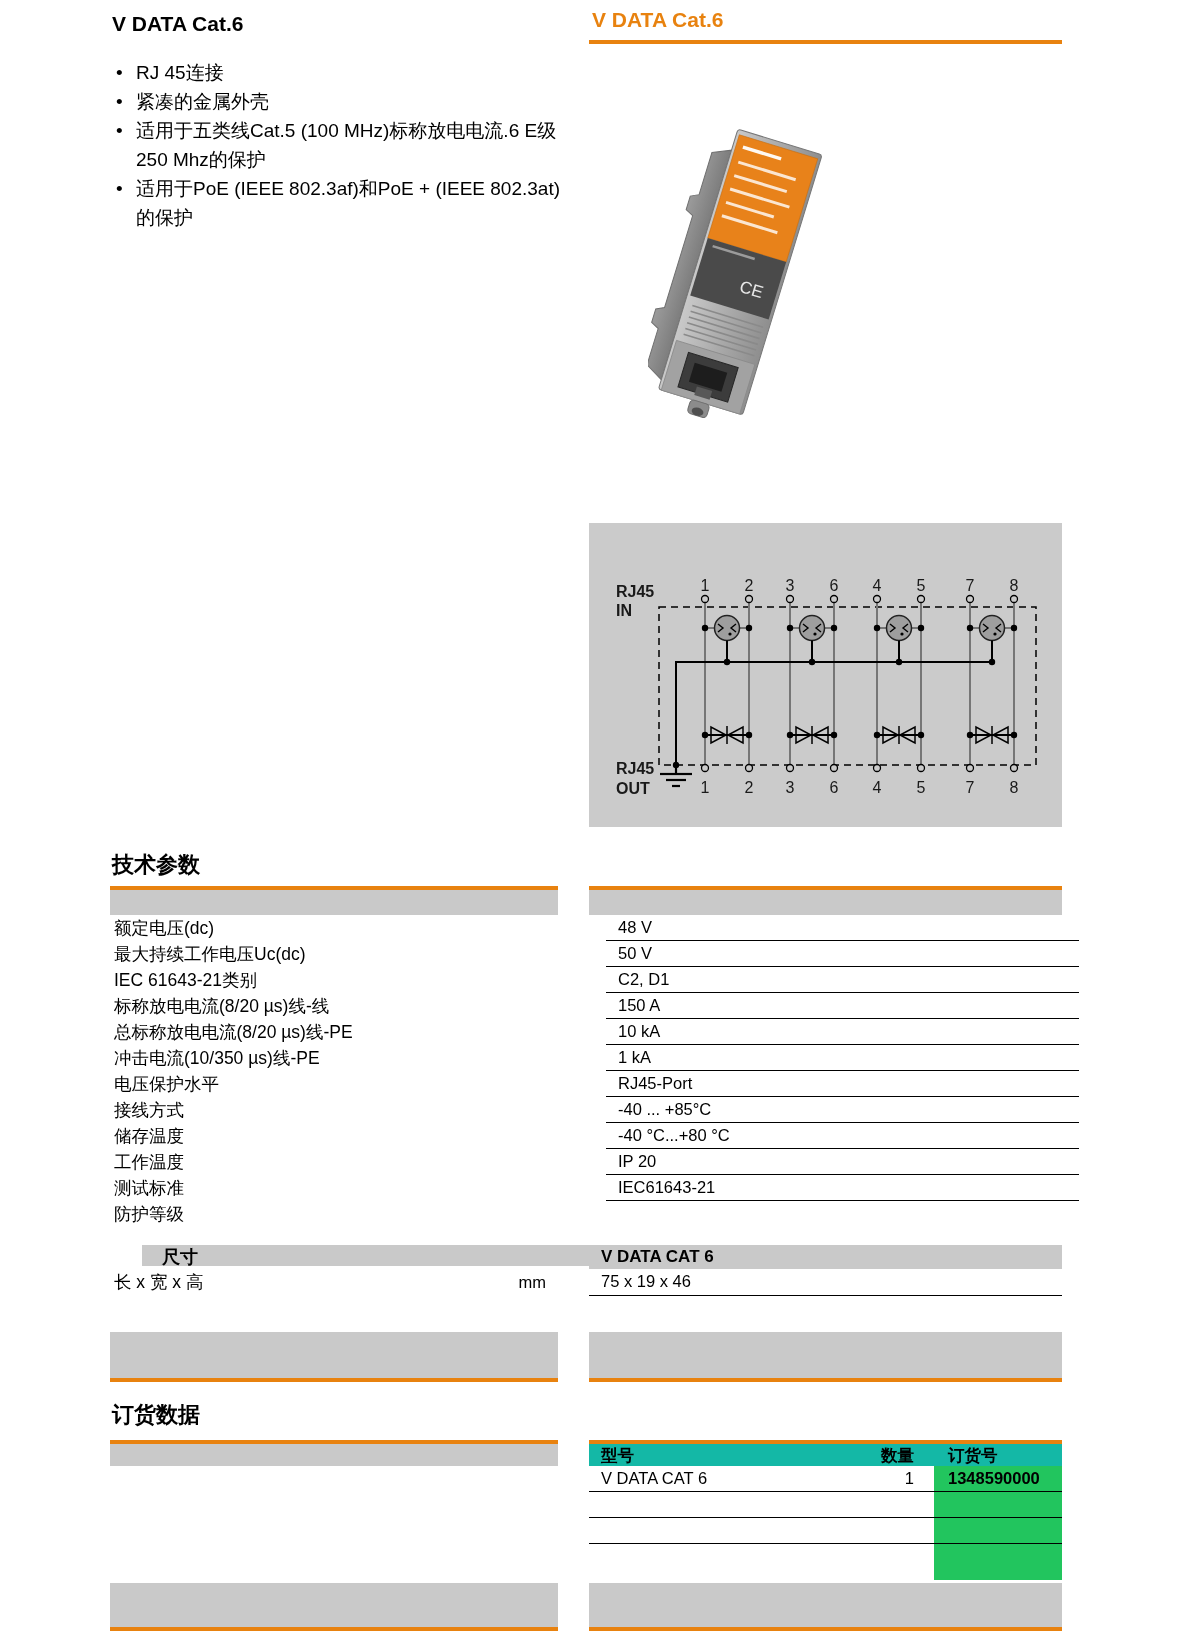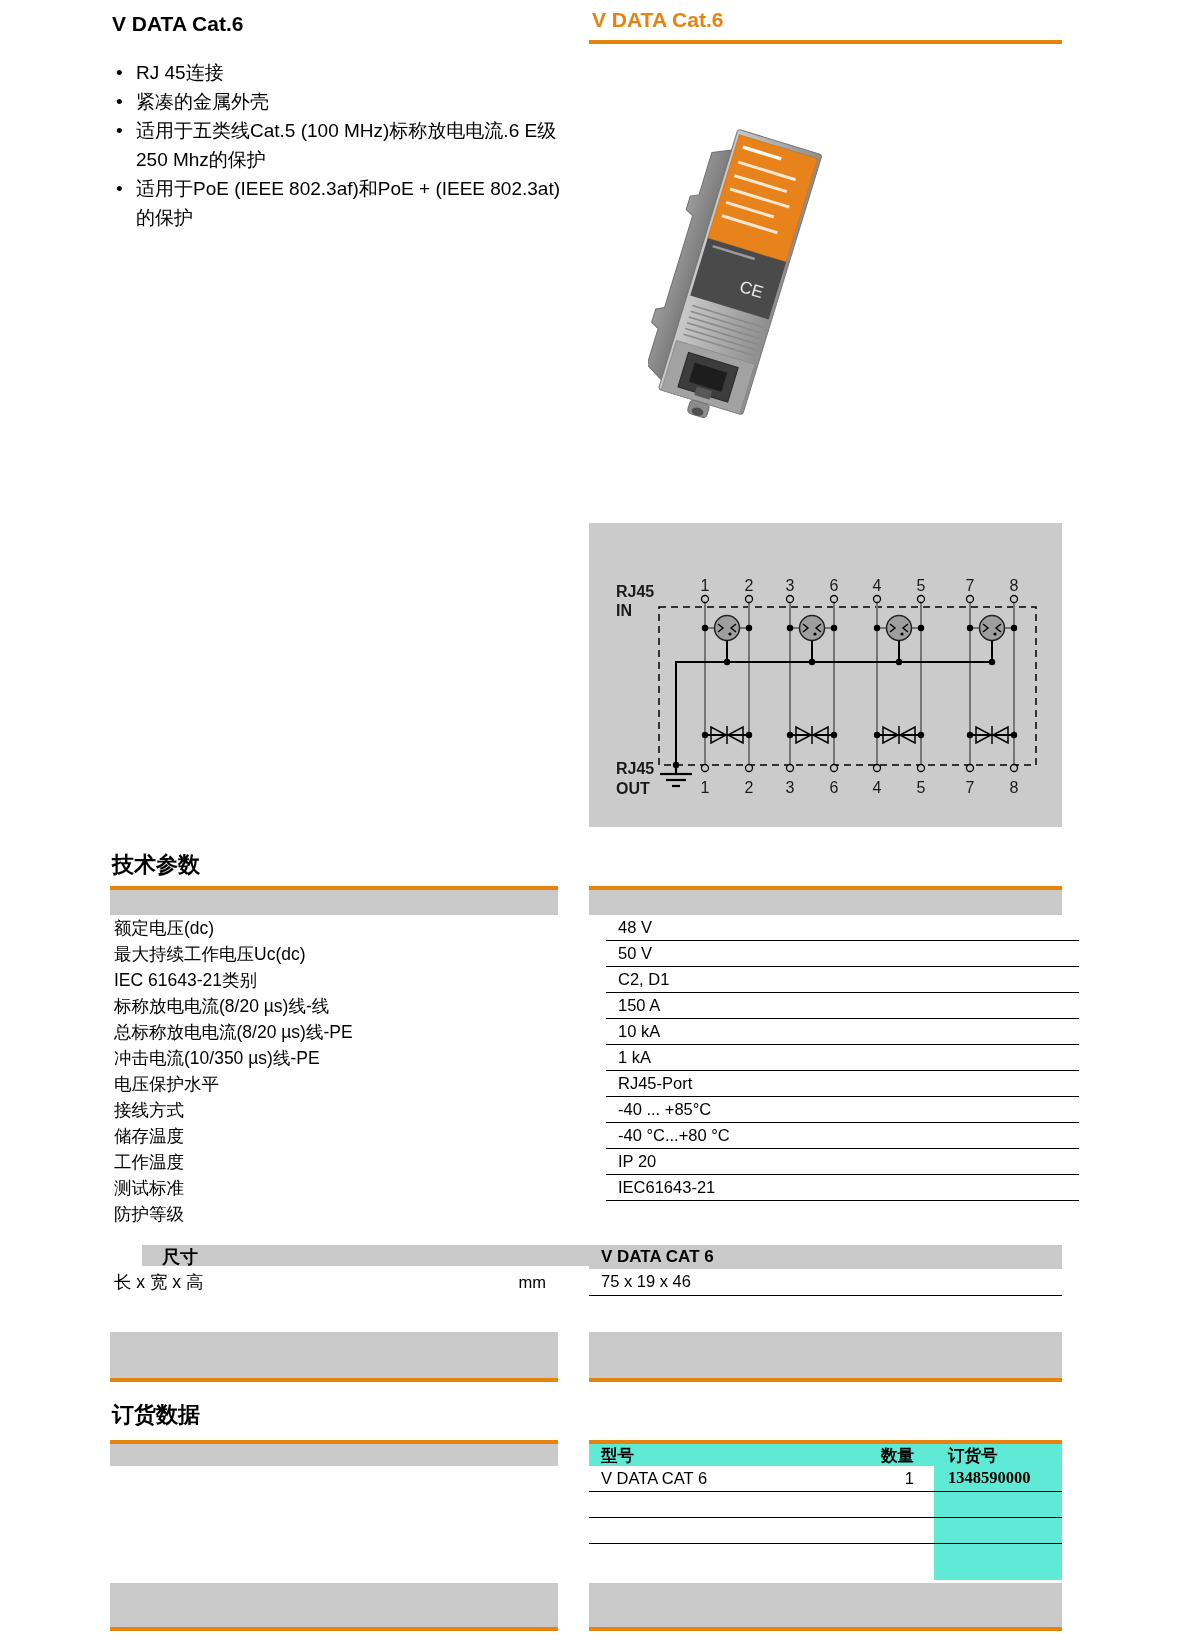--- a/index.html
+++ b/index.html
@@ -40,7 +40,7 @@
   
   .order-table{width:473px;}
   .ot-toprule{height:4px;background:#E8820F;}
-  .ot-header{display:flex;height:22px;background:#5eead4;font-weight:bold;font-size:16.5px;line-height:22px;}
+  .ot-header{display:flex;height:22px;background:#14b8a6;font-weight:bold;font-size:16.5px;line-height:22px;}
   .ot-row{display:flex;height:26px;border-bottom:1.5px solid #000;box-sizing:border-box;font-size:16.5px;line-height:24px;}
   .ot-row.stub{height:36px;border-bottom:none;}
   .c-model{width:280px;padding-left:12px;box-sizing:border-box;}

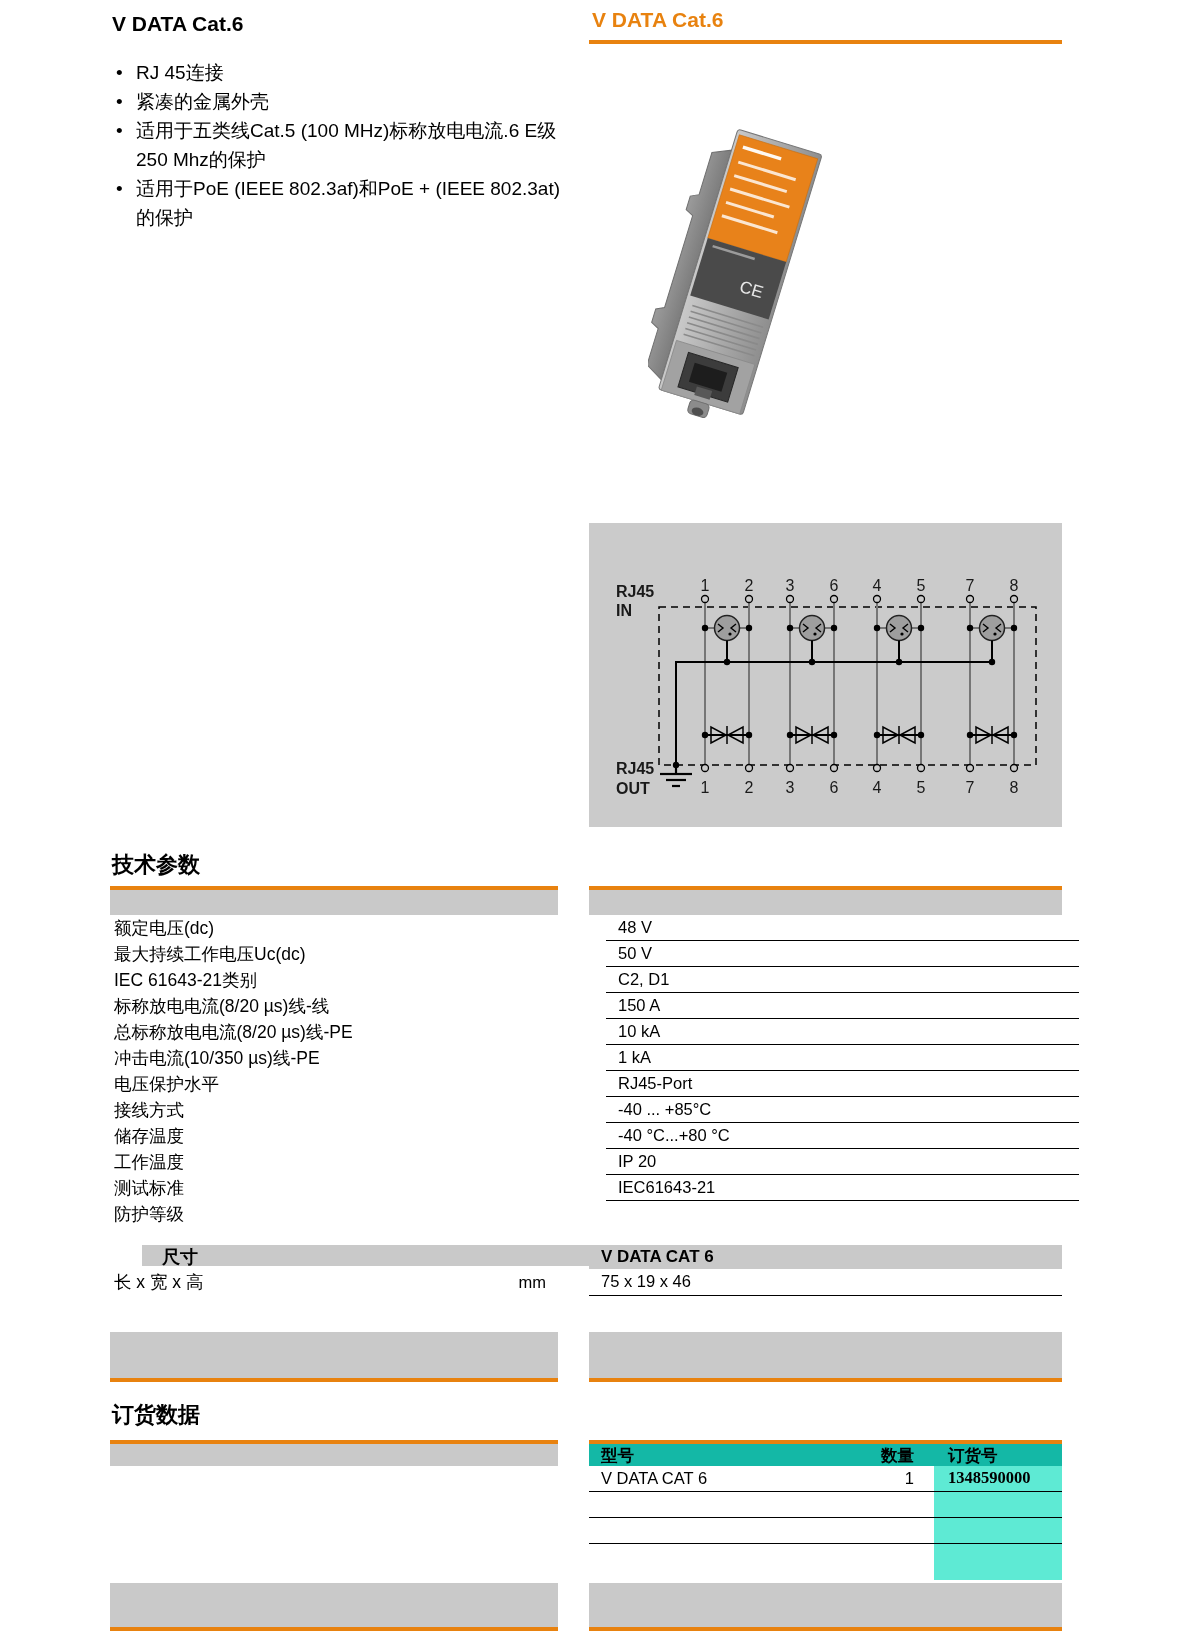--- a/index.html
+++ b/index.html
@@ -46,7 +46,7 @@
   .c-model{width:280px;padding-left:12px;box-sizing:border-box;}
   .c-qty{width:65px;text-align:right;padding-right:20px;box-sizing:border-box;}
   .c-order{width:128px;padding-left:14px;box-sizing:border-box;}
-  .c-order.cell{background:#5eead4;font-family:Liberation Serif, serif;}
+  .c-order.cell{background:#22c55e;}
   .ot-row .c-order.bold{font-weight:bold;}
 
   svg text{font-family:"Liberation Sans","DejaVu Sans",sans-serif;}

